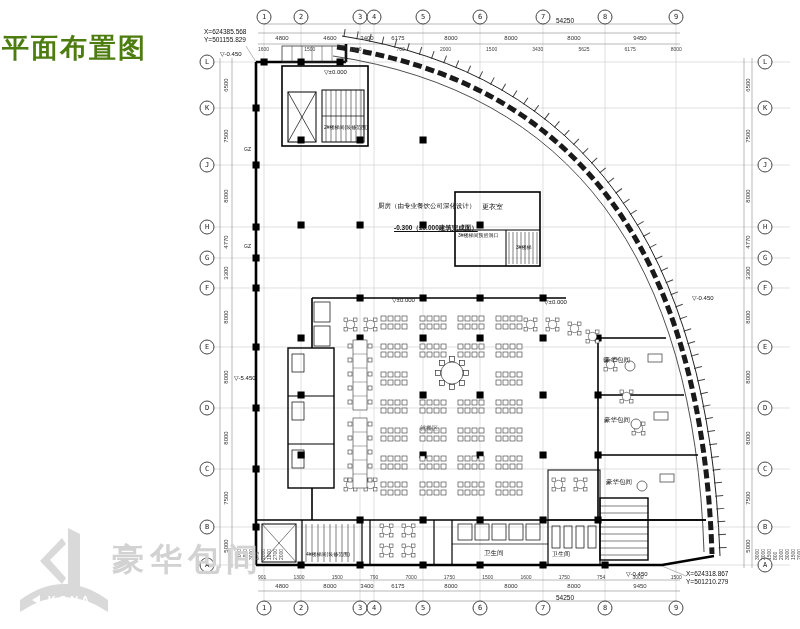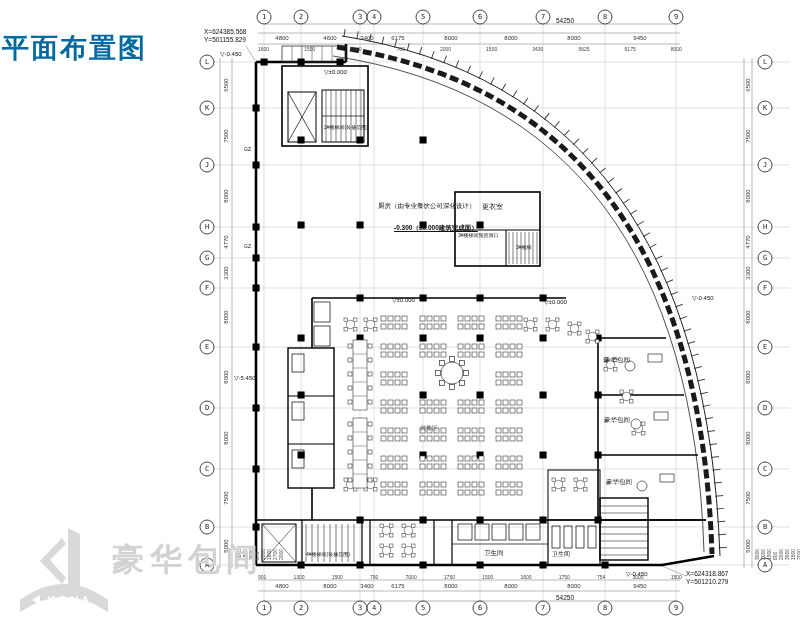--- a/index.html
+++ b/index.html
@@ -7,7 +7,7 @@
          font-family:"Liberation Sans", sans-serif;}
   svg.plan{position:absolute;left:0;top:0;z-index:1;}
   .t{position:absolute;white-space:nowrap;color:#111;z-index:3;}
-  .title{font-size:27px;font-weight:800;letter-spacing:2px;color:#0369a1;}
+  .title{font-size:27px;font-weight:800;letter-spacing:2px;color:#4d7c0f;}
   .bubble{width:13px;height:13px;border:1px solid #444;border-radius:50%;background:#fff;
           font-size:7px;line-height:13px;text-align:center;color:#222;
           transform:translate(-50%,-50%);font-family:"DejaVu Sans Mono",monospace;}

